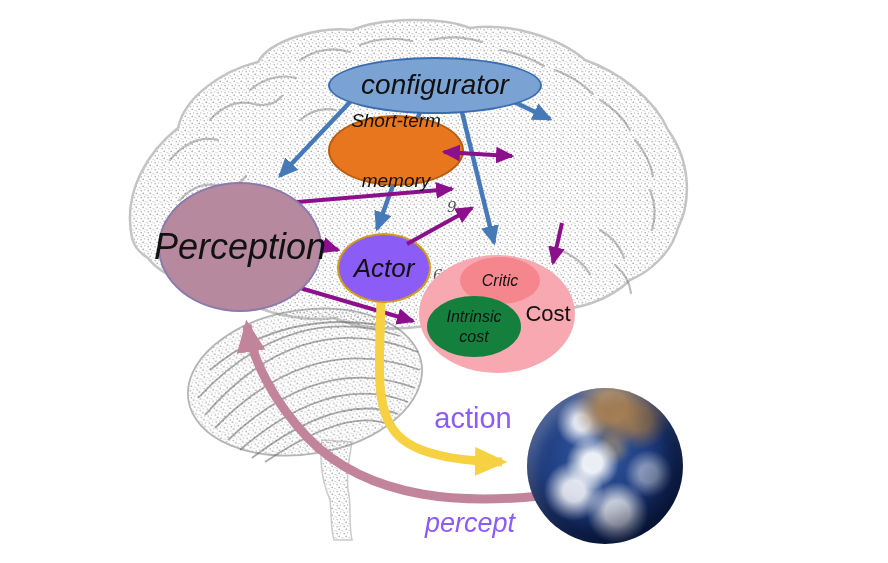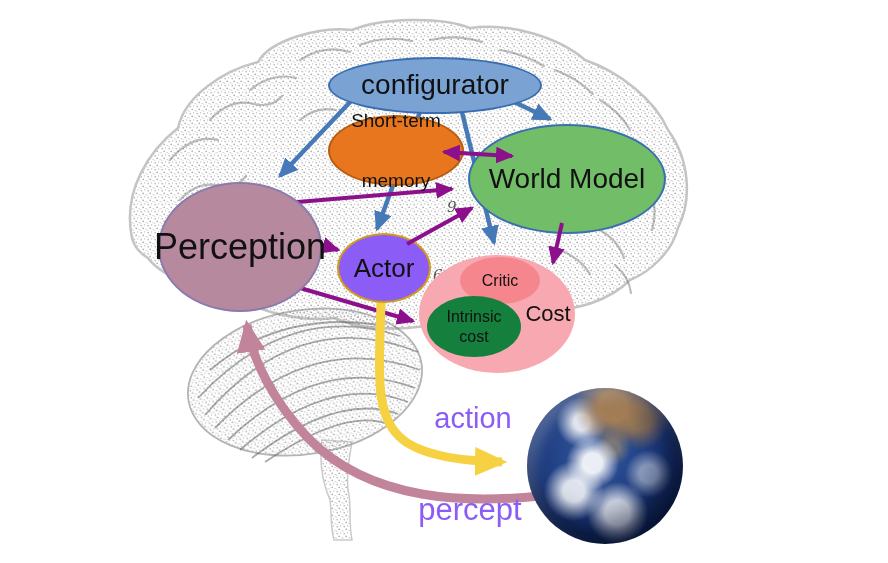--- a/index.html
+++ b/index.html
@@ -11,7 +11,7 @@
   #bg-svg{z-index:0;}
   #under-arrows{z-index:1;}
   .node{position:absolute;z-index:2;display:flex;flex-direction:column;align-items:center;
-        justify-content:center;text-align:right;border-radius:50%;color:#111;line-height:1.1;}
+        justify-content:center;text-align:right;border-radius:50%;color:#111;line-height:1.1;font-style:italic;}
   #over-arrows{z-index:3;}
   .free-label{position:absolute;z-index:5;color:#8b5cf6;text-align:center;}
 

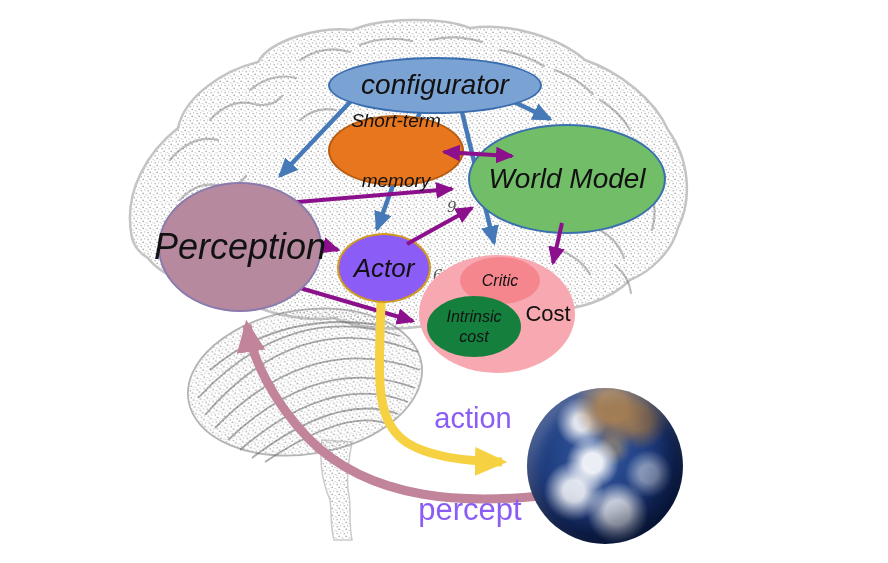--- a/index.html
+++ b/index.html
@@ -148,9 +148,6 @@
     <span>memory</span>
   </div>
 
-  <div class="node node-world-model">
-    <span>World Model</span>
-  </div>
 
   <div class="node node-perception">
     <span>Perception</span>

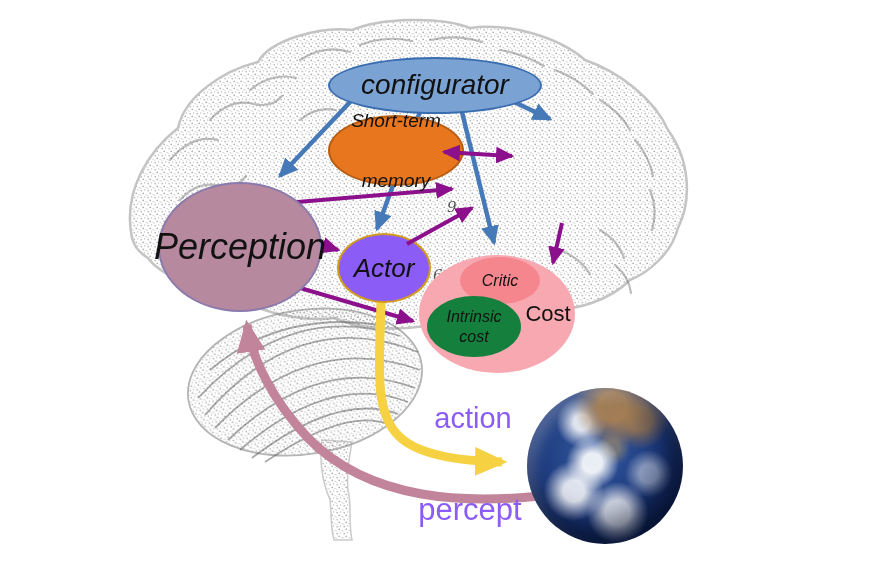--- a/index.html
+++ b/index.html
@@ -27,7 +27,7 @@
   .cost-word{left:516px;top:301px;width:64px;font-size:22px;z-index:2;position:absolute;text-align:center;color:#111;}
 
   .lbl-action{left:408px;top:402px;width:130px;font-size:29px;}
-  .lbl-percept{left:400px;top:492px;width:140px;font-size:31px;}
+  .lbl-percept{left:400px;top:508px;width:140px;font-size:27px;font-style:italic;}
 
   
   .earth{

